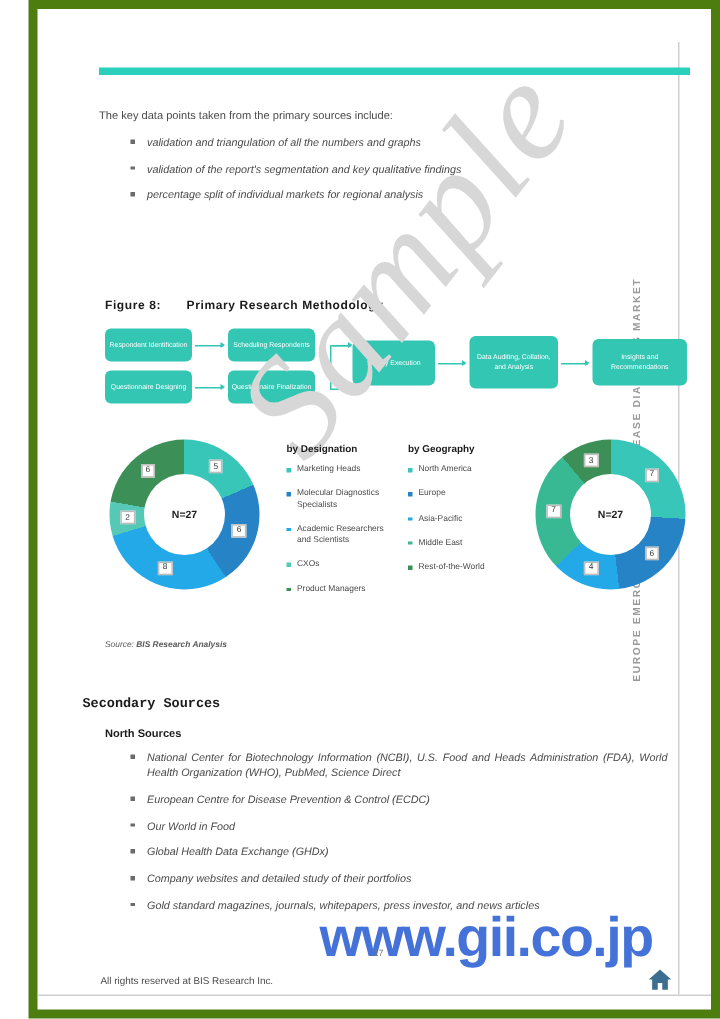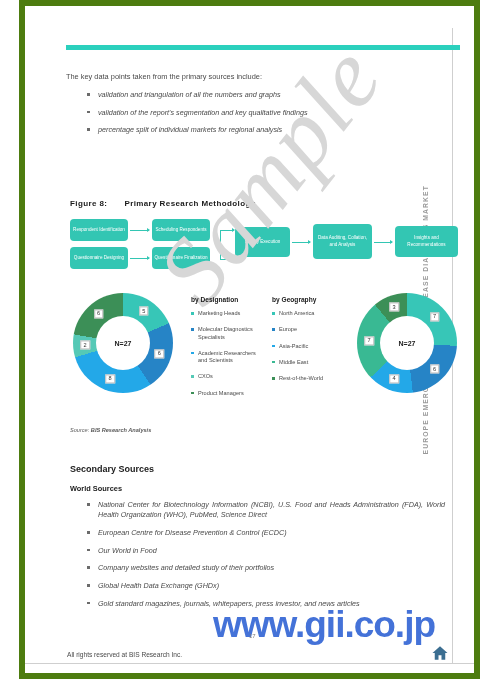--- a/index.html
+++ b/index.html
@@ -175,8 +175,8 @@
   .source b{font-weight:bold;}
   
   .sec-head{
-    position:absolute;left:45px;top:458px;
-    font-size:9px;font-weight:bold;color:#1b1b1b;z-index:4;
+    position:absolute;left:30px;top:458px;
+    font-size:9px;font-weight:bold;color:#1b1b1b;z-index:4;font-family:Liberation Mono, monospace;
   }
   .open-head{
     position:absolute;left:45px;top:478px;

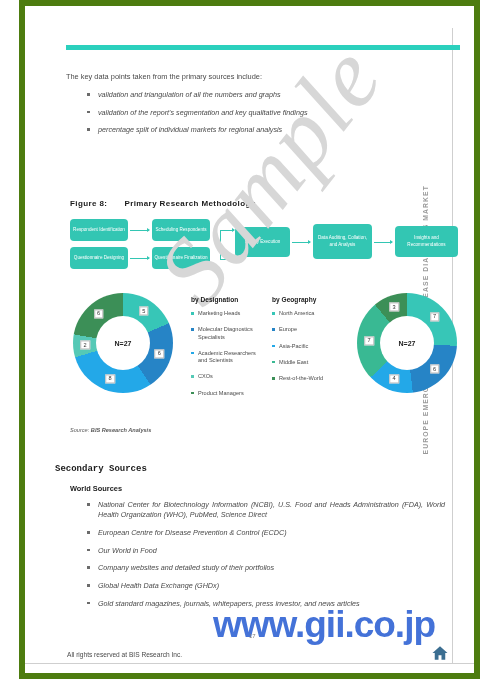--- a/index.html
+++ b/index.html
@@ -315,7 +315,7 @@
   </div>
 
   <div class="sec-head">Secondary Sources</div>
-  <div class="open-head">World Sources</div>
+  <div class="open-head">North Sources</div>
 
   <div class="sec-list">
     <ul class="bullets" id="secondary-bullets">

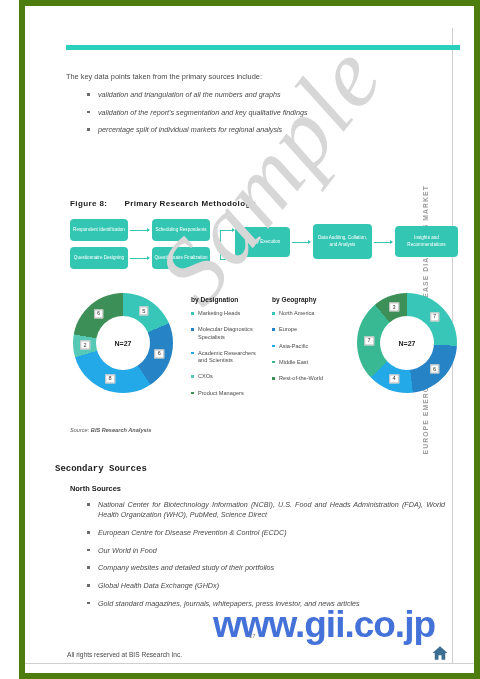--- a/index.html
+++ b/index.html
@@ -322,8 +322,8 @@
         <li>National Center for Biotechnology Information (NCBI), U.S. Food and Heads Administration (FDA), World Health Organization (WHO), PubMed, Science Direct</li>
         <li>European Centre for Disease Prevention &amp; Control (ECDC)</li>
         <li>Our World in Food</li>
+        <li>Global Health Data Exchange (GHDx)</li>
         <li>Company websites and detailed study of their portfolios</li>
-        <li>Global Health Data Exchange (GHDx)</li>
         <li>Gold standard magazines, journals, whitepapers, press investor, and news articles</li>
       </ul>
   </div>

